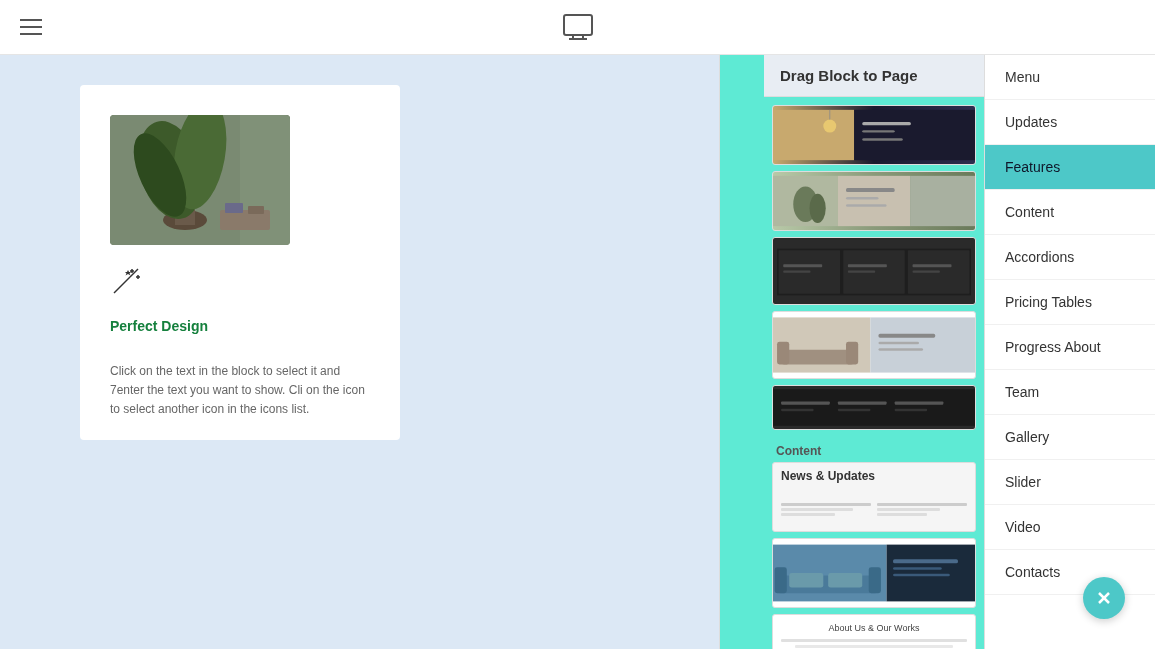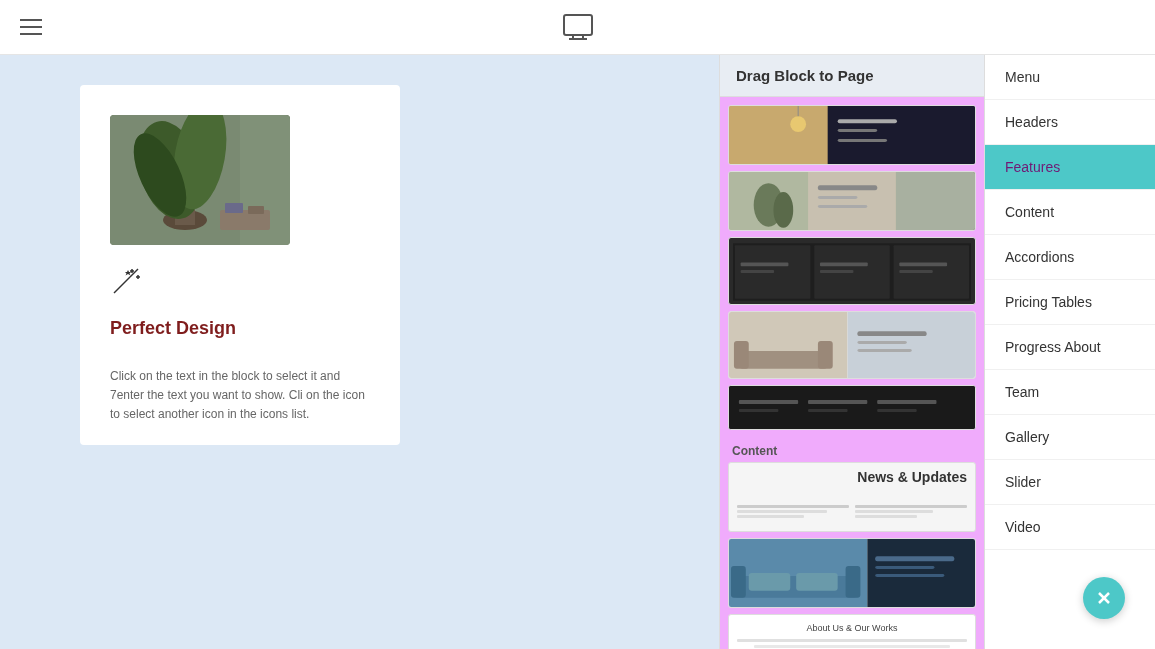--- a/index.html
+++ b/index.html
@@ -99,11 +99,12 @@
     
     .drag-panel {
       width: 265px;
-      background: #f0abfc;
+      background: #5eead4;
       display: flex;
       flex-direction: column;
       border-left: 1px solid #ddd;
       overflow: hidden;
+      padding-left: 44px;
     }
     .drag-panel-header {
       padding: 12px 16px;

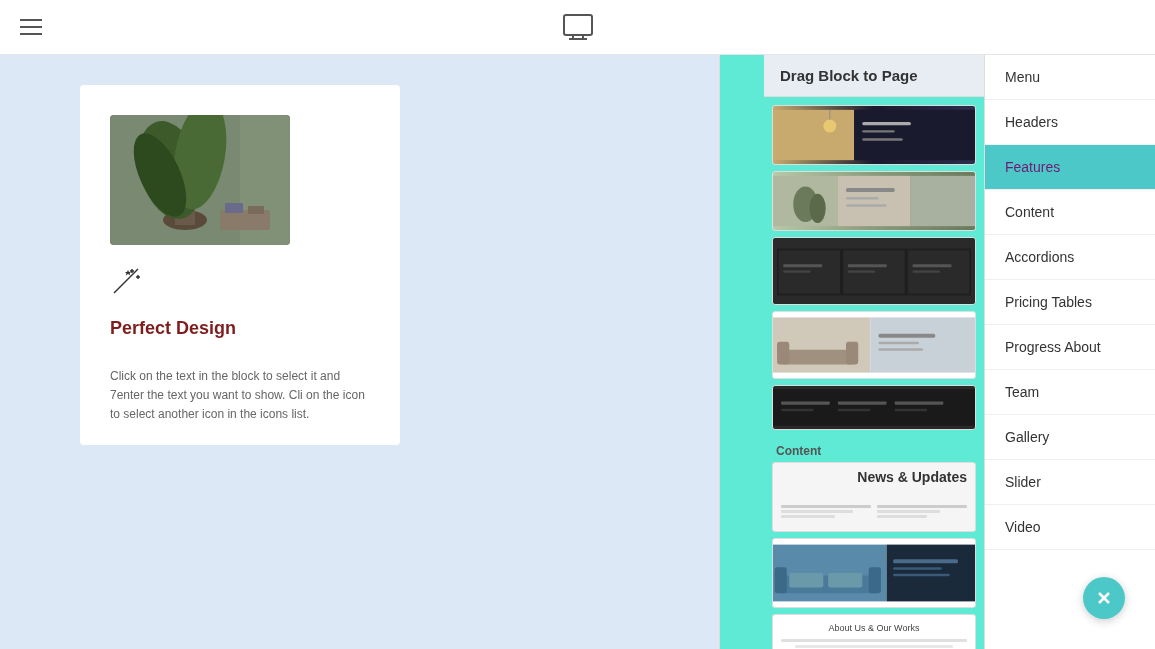--- a/index.html
+++ b/index.html
@@ -409,7 +409,7 @@
       <span>Menu</span>
     </div>
     <div class="sidebar-item">
-      <span>Headers</span>
+      <span>Updates</span>
     </div>
     <div class="sidebar-item active">
       <span>Features</span>

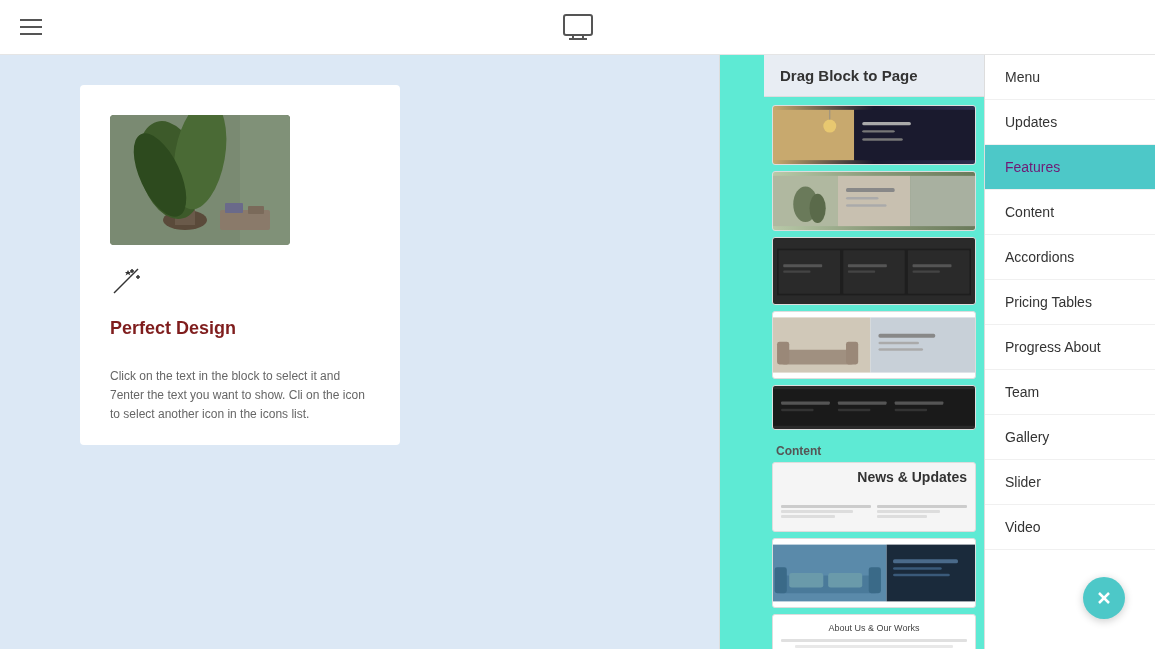--- a/index.html
+++ b/index.html
@@ -196,7 +196,7 @@
     }
     .sidebar-item.active {
       background: #4dc8c8;
-      color: #701a75;
+      color: #0f172a;
       font-weight: 500;
     }
 

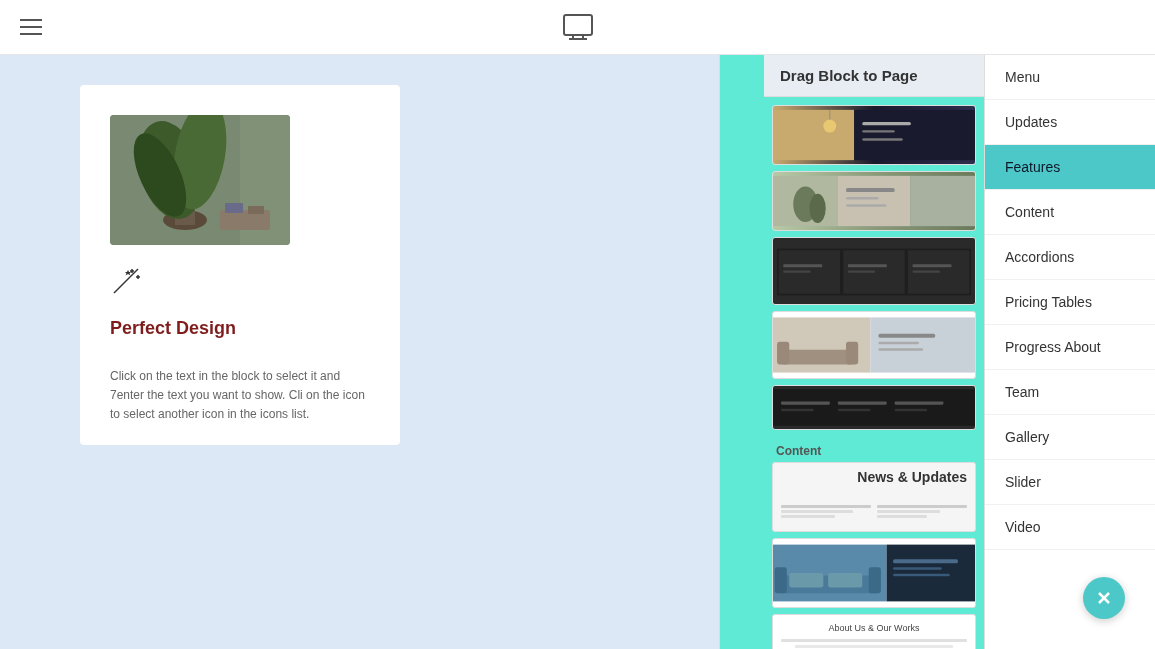--- a/index.html
+++ b/index.html
@@ -84,9 +84,9 @@
       color: #333;
     }
     .design-card h2 {
-      font-size: 18px;
+      font-size: 14px;
       font-weight: 700;
-      color: #7f1d1d;
+      color: #15803d;
       margin-bottom: 12px;
     }
     .design-card p {

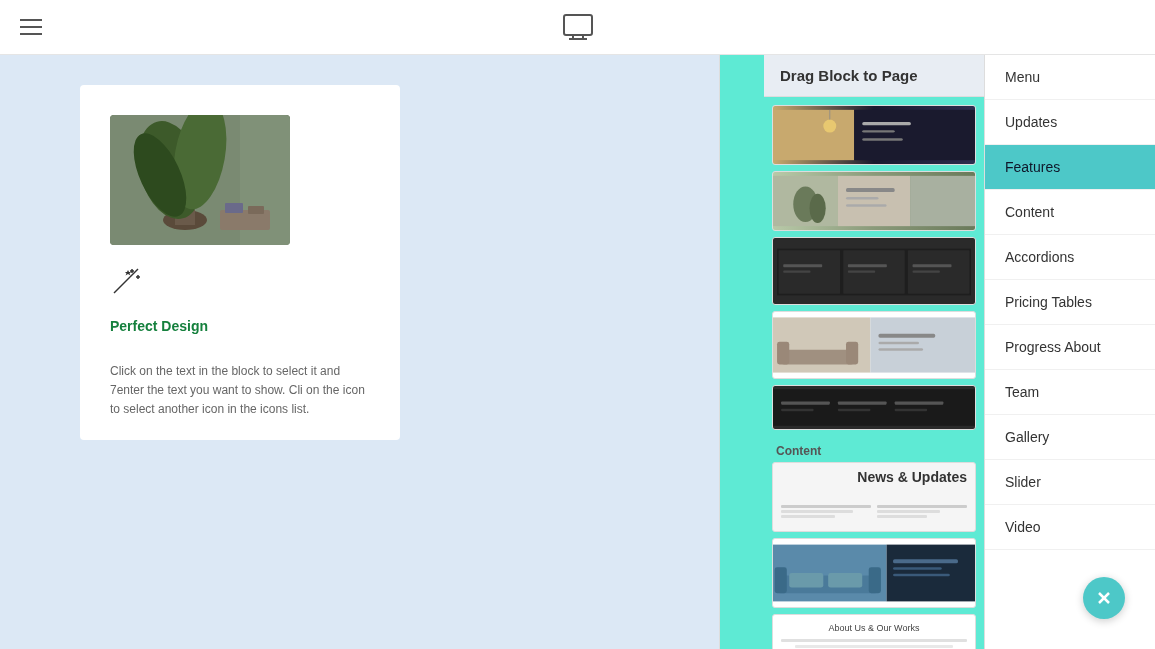--- a/index.html
+++ b/index.html
@@ -361,7 +361,7 @@
       <div class="section-label">Content</div>
 
       <div class="preview-block preview-news" style="height:70px;display:block;padding:6px 8px;">
-        <div style="font-size:14px;font-weight:700;color:#333;margin-bottom:20px;text-align:right;">News &amp; Updates</div>
+        <div style="font-size:12px;font-weight:700;color:#333;margin-bottom:20px;">News &amp; Updates</div>
         <div style="display:flex;gap:6px;">
           <div style="flex:1;">
             <div style="height:3px;background:#ccc;margin-bottom:2px;border-radius:1px;"></div>

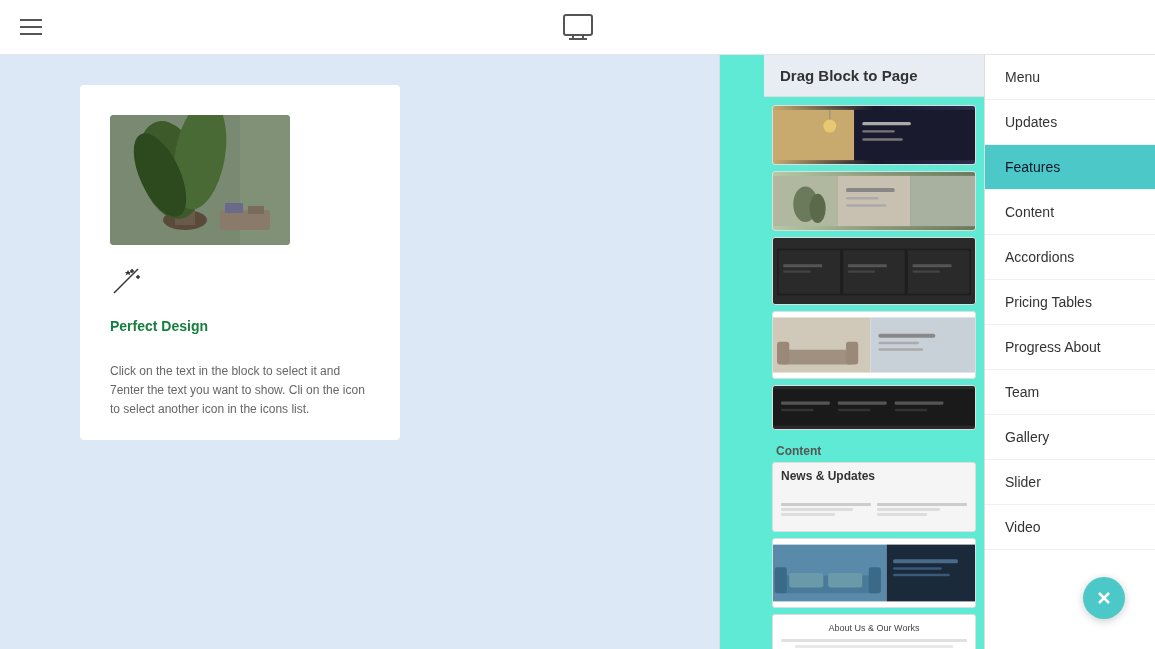--- a/index.html
+++ b/index.html
@@ -438,6 +438,9 @@
     <div class="sidebar-item">
       <span>Video</span>
     </div>
+    <div class="sidebar-item">
+      <span>Contacts</span>
+    </div>
   </div>
 
 </div>

